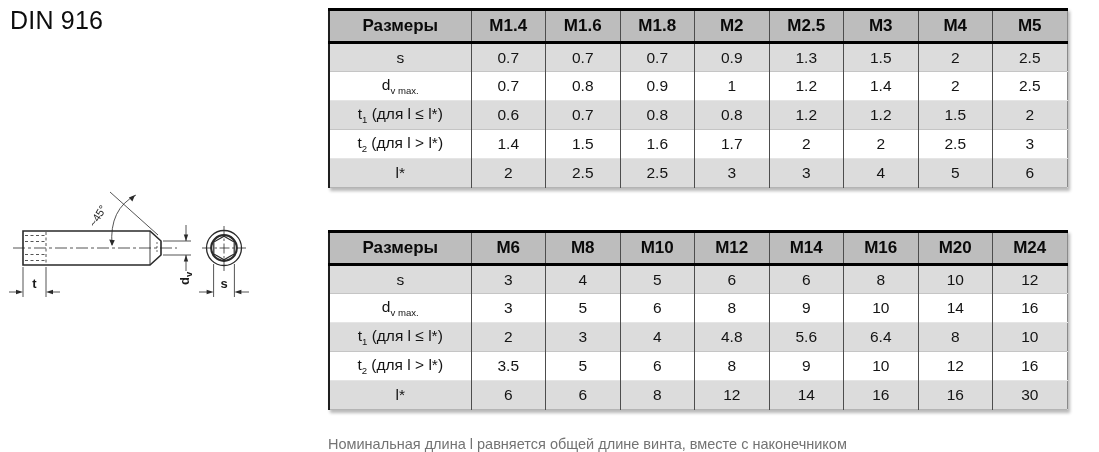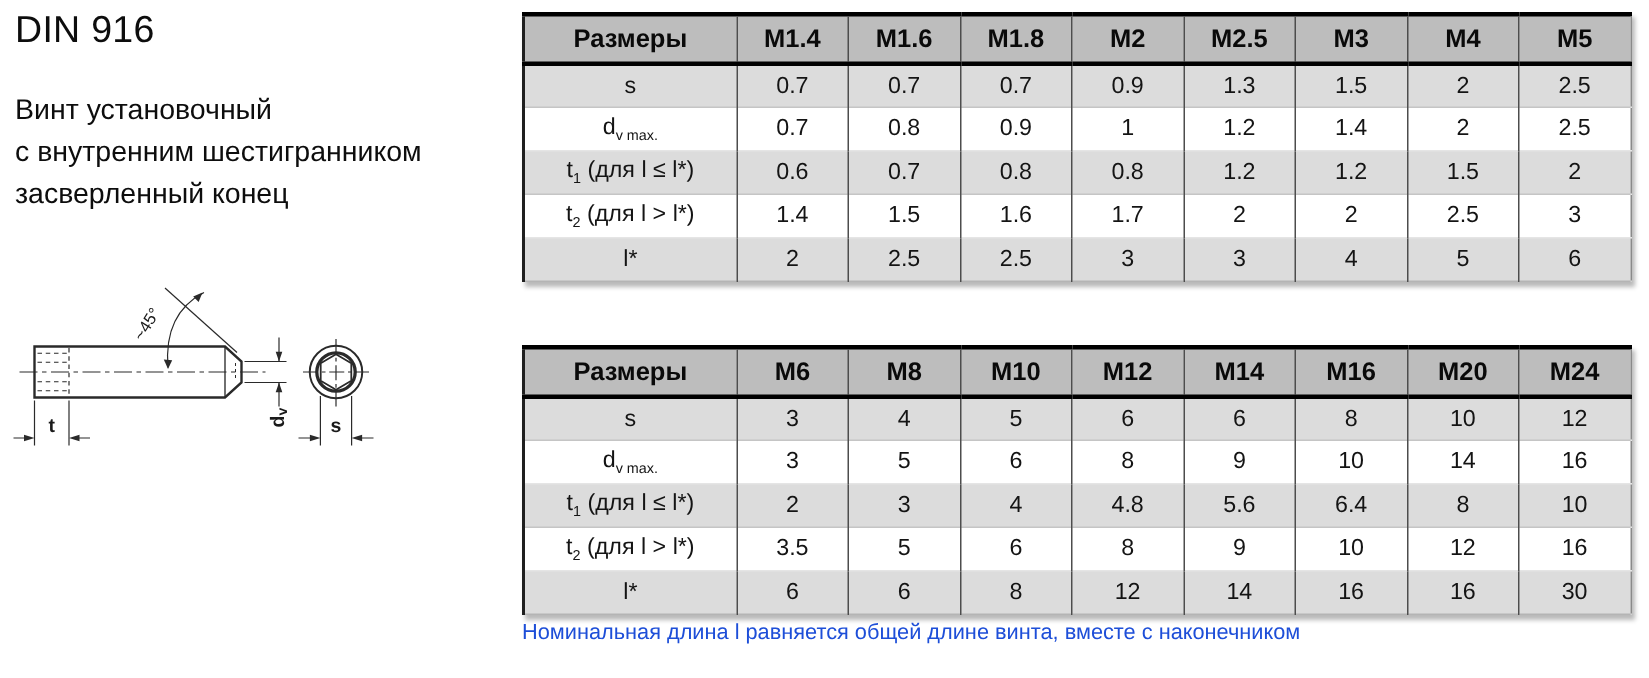--- a/index.html
+++ b/index.html
@@ -22,7 +22,7 @@
   .desc{margin-top:23px;font-size:19px;line-height:28px;color:#0d0d0d;}
   svg.drawing{position:absolute;left:0;top:178px;}
   .draw-stroke{stroke:#2a2a2a;fill:none;}
-  .tables{position:absolute;left:348px;top:8px;width:738px;}
+  .tables{position:absolute;left:328px;top:8px;width:738px;}
   table.dim-table{
     border-collapse:collapse;table-layout:fixed;width:738px;
     border-left:2px solid var(--border-dark);

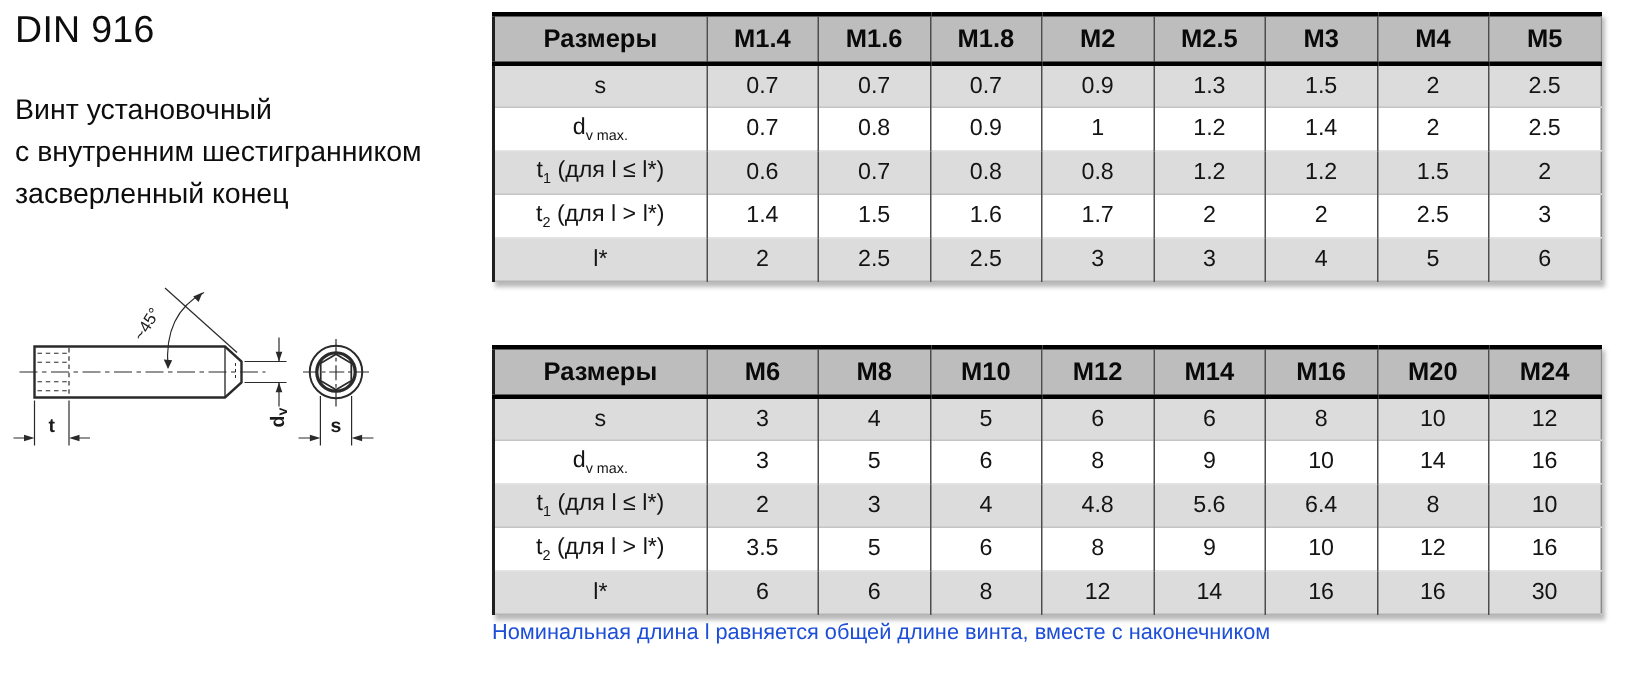--- a/index.html
+++ b/index.html
@@ -60,11 +60,6 @@
 
   <div class="title-block">
     <div class="std">DIN 916</div>
-    <div class="desc">
-      <div>Винт установочный</div>
-      <div>с внутренним шестигранником</div>
-      <div>засверленный конец</div>
-    </div>
   </div>
 
   <svg class="drawing" width="290" height="145" viewBox="0 0 290 145" aria-hidden="true">

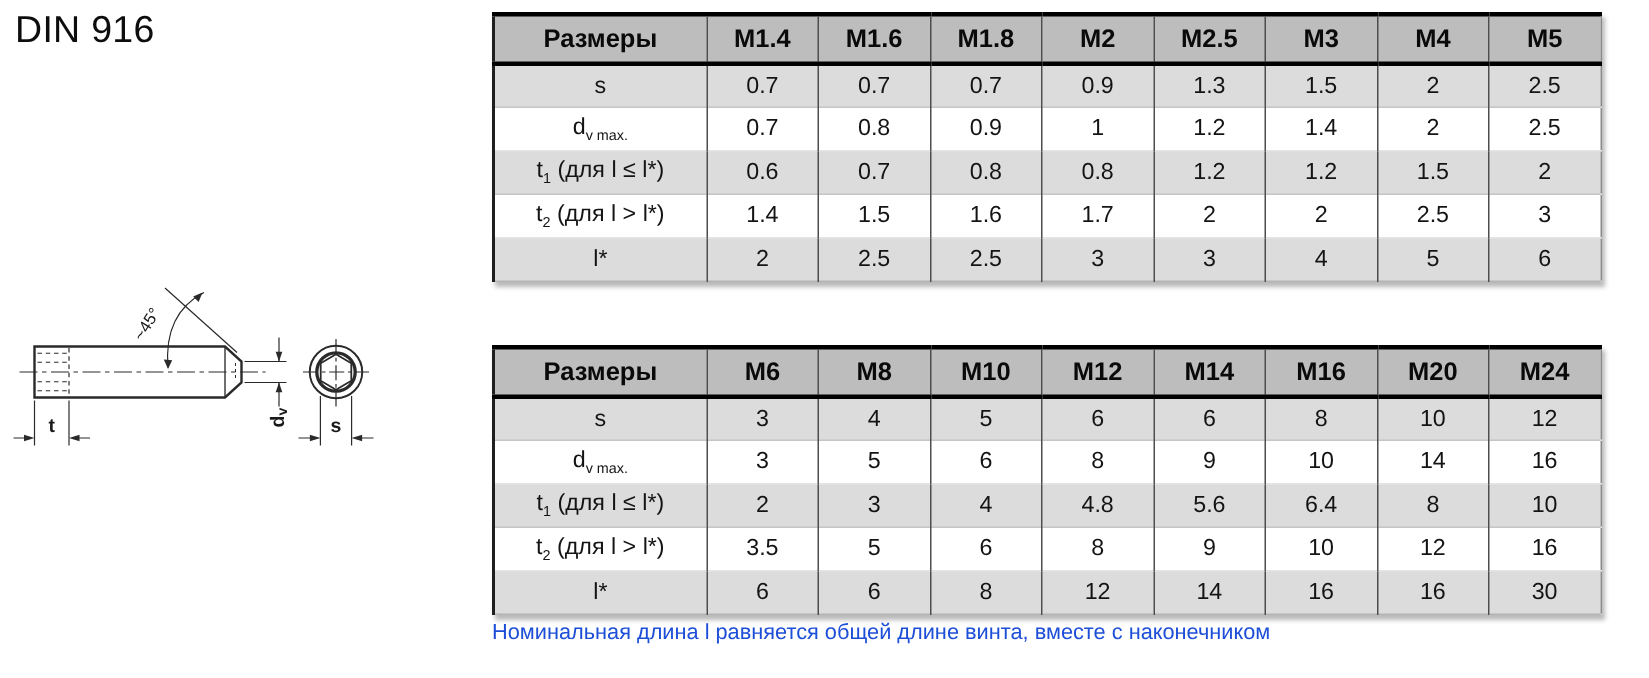--- a/index.html
+++ b/index.html
@@ -51,7 +51,7 @@
   .dim-table tbody th.row-label{font-weight:400;font-size:15.5px;color:#141414;}
   .dim-table tbody td{font-size:15.5px;color:#141414;}
   .dim-table sub{font-size:0.62em;}
-  .footnote{margin-top:4px;font-size:14.5px;color:#1d4ed8;}
+  .footnote{margin-top:26px;font-size:14.5px;color:#737373;}
 </style>
 </head>
 <body>

